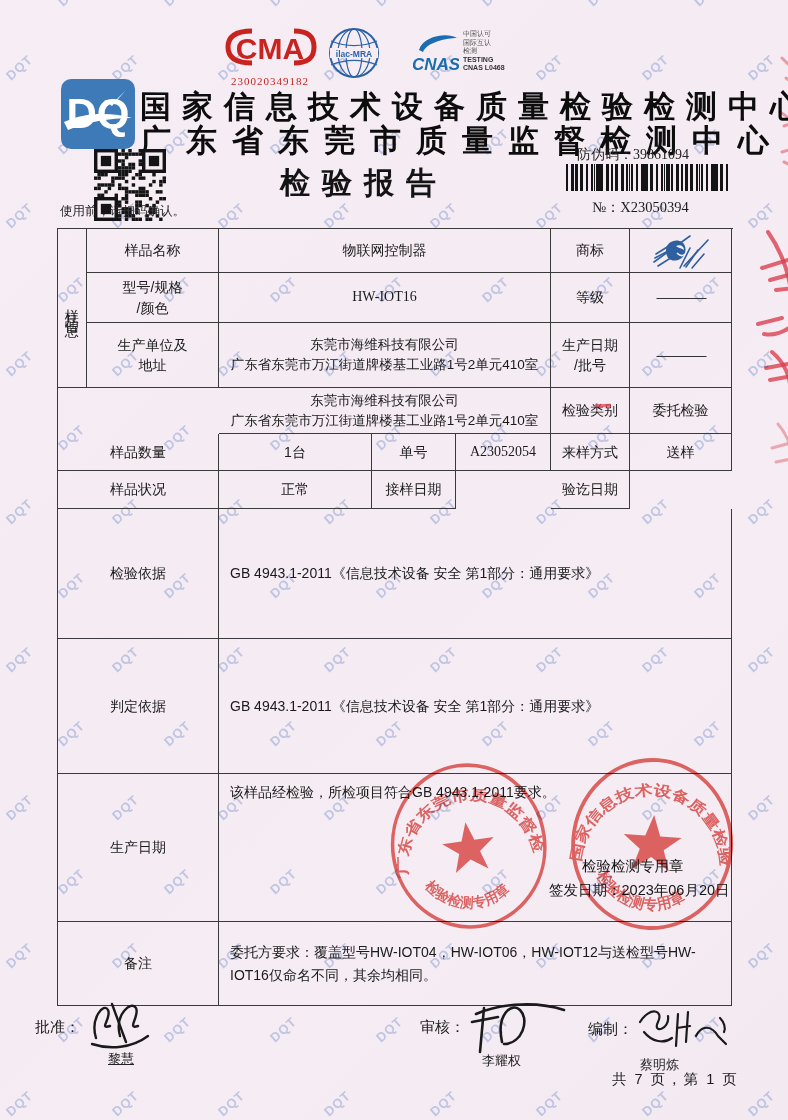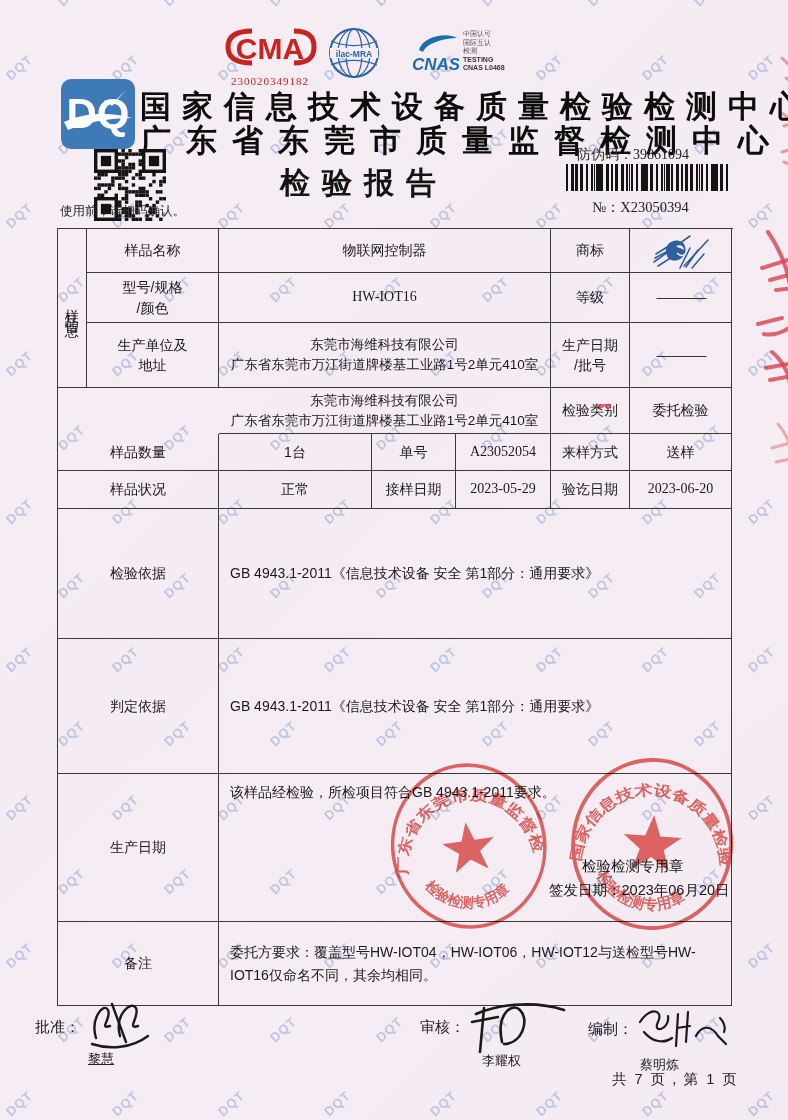--- a/index.html
+++ b/index.html
@@ -460,7 +460,6 @@
     <div class="cell" style="grid-area:6/1/7/3;">样品状况</div>
     <div class="cell" style="grid-area:6/3/7/4;">正常</div>
     <div class="cell" style="grid-area:6/4/7/5;">接样日期</div>
-    <div class="cell mono" style="grid-area:6/5/7/6;">2023-05-29</div>
     <div class="cell" style="grid-area:6/6/7/7;">验讫日期</div>
     <div class="cell mono" style="grid-area:6/7/7/8;">2023-06-20</div>
 

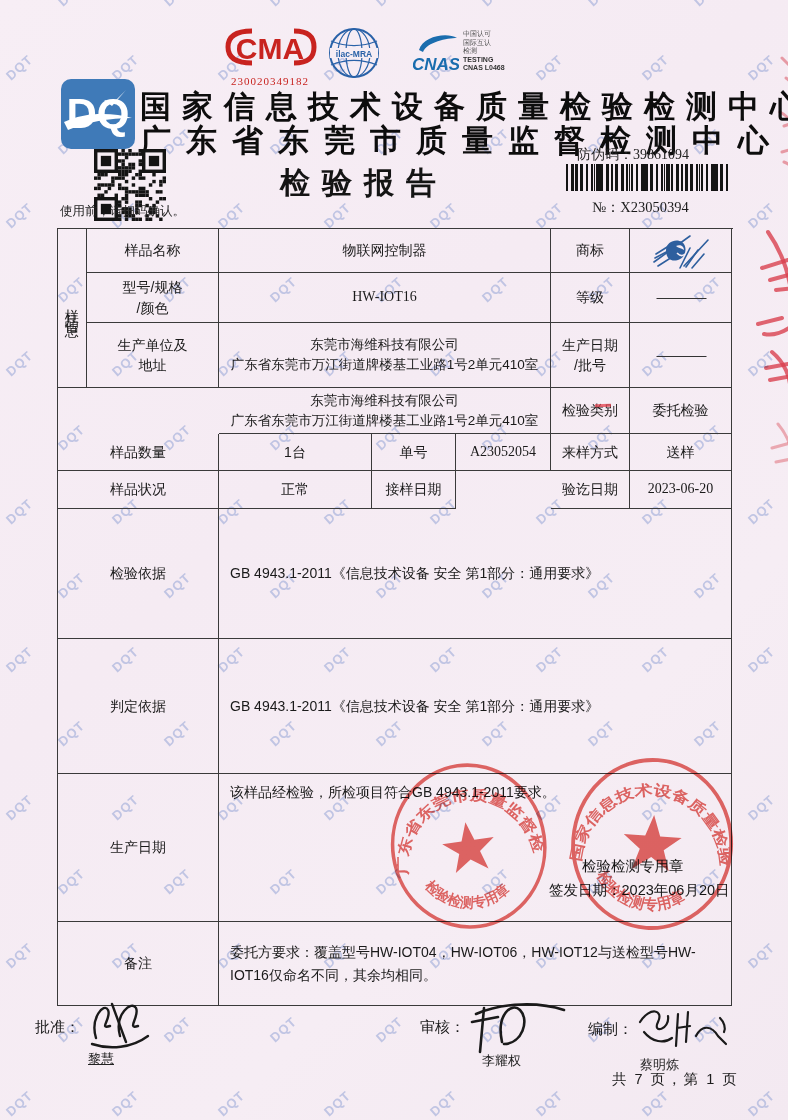--- a/index.html
+++ b/index.html
@@ -461,7 +461,6 @@
     <div class="cell" style="grid-area:6/3/7/4;">正常</div>
     <div class="cell" style="grid-area:6/4/7/5;">接样日期</div>
     <div class="cell" style="grid-area:6/6/7/7;">验讫日期</div>
-    <div class="cell mono" style="grid-area:6/7/7/8;">2023-06-20</div>
 
     <div class="cell" style="grid-area:7/1/8/3;">检验依据</div>
     <div class="cell start" style="grid-area:7/3/8/8;">GB 4943.1-2011《信息技术设备 安全 第1部分：通用要求》</div>

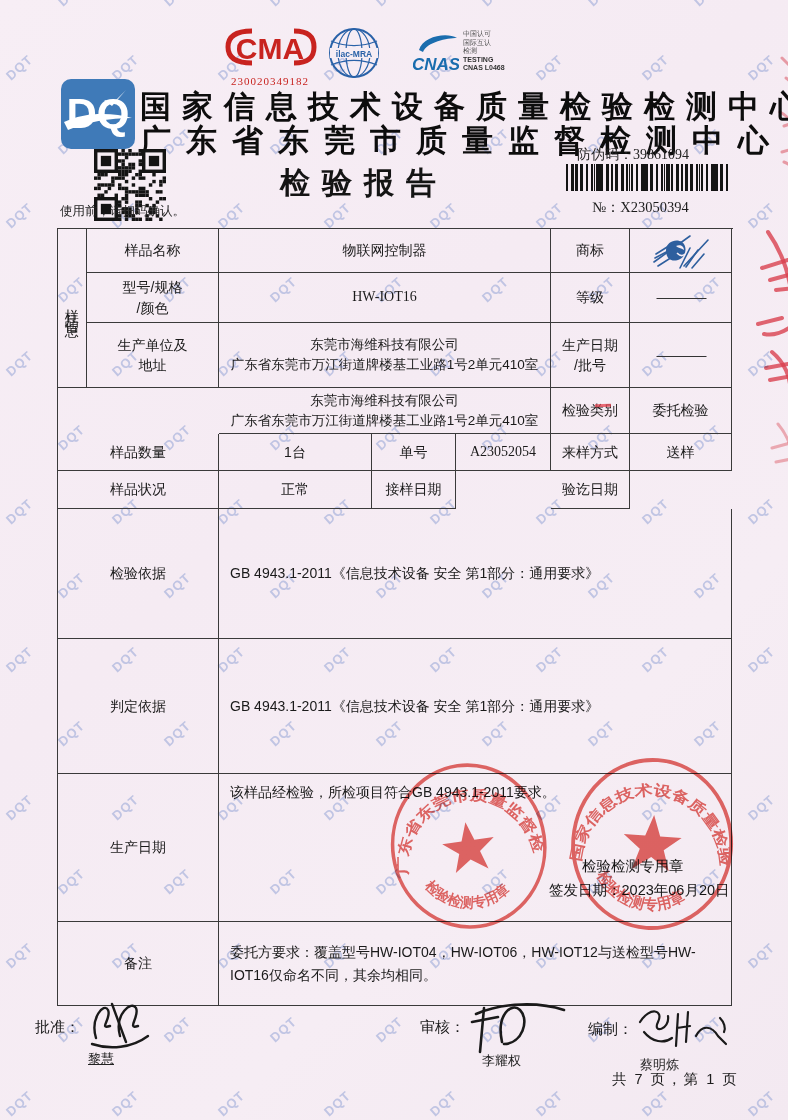--- a/index.html
+++ b/index.html
@@ -524,7 +524,7 @@
       <path d="M30,8 L44,46"></path>
     </g>
   </svg>
-  <div class="foot-name" style="left:88px; top:1050px;text-decoration:underline;">黎慧</div>
+  <div class="foot-name" style="left:108px; top:1050px;text-decoration:underline;">黎慧</div>
 
   <div class="foot" style="left:420px; top:1018px;">审核：</div>
   <svg class="sig" style="left:468px; top:998px;" width="100" height="58" viewBox="0 0 100 58">

